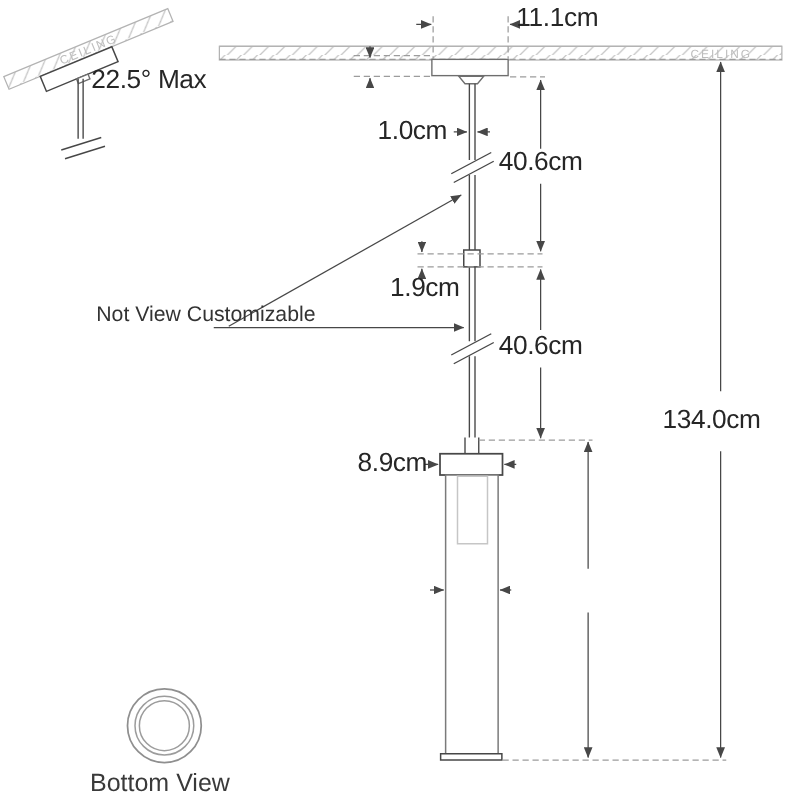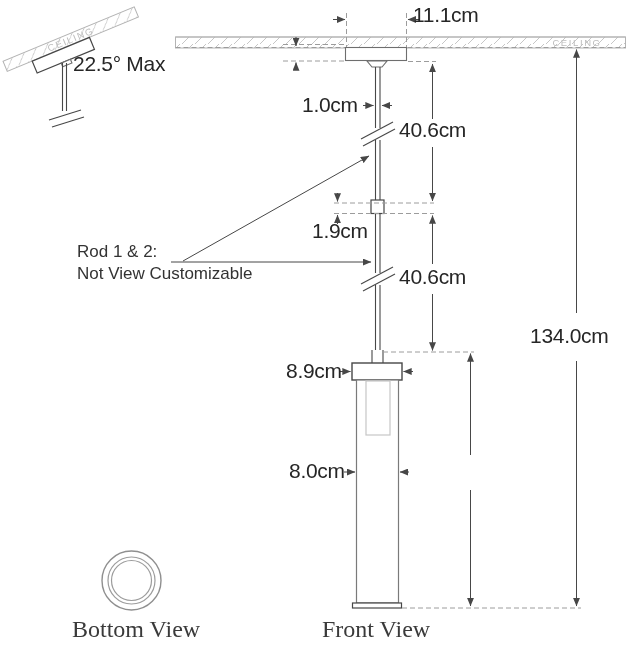--- a/index.html
+++ b/index.html
@@ -193,7 +193,6 @@
 
 
   <div class="lbl note-lbl" style="left:77px;top:241px">
-    <div>Rod 1 &amp; 2:</div>
     <div>Not View Customizable</div>
   </div>
 

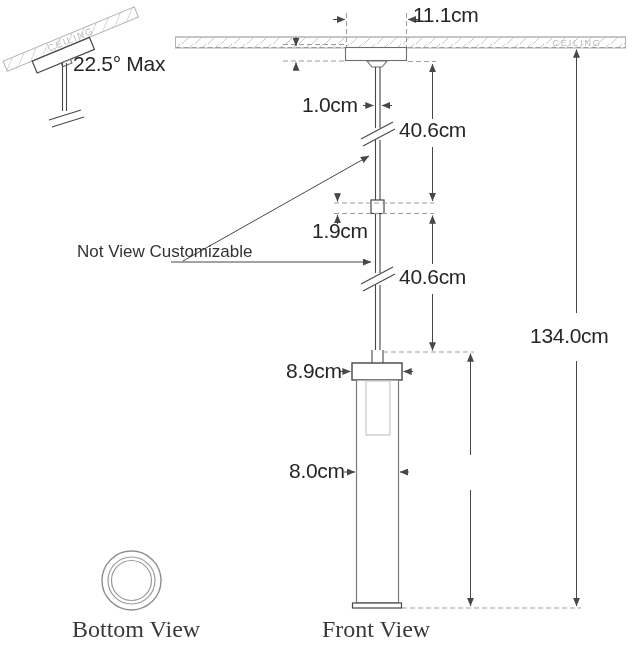--- a/index.html
+++ b/index.html
@@ -189,7 +189,6 @@
 
   <div class="lbl dim-lbl" style="left:286px;top:359px">8.9cm</div>
 
-  <div class="lbl dim-lbl" style="left:289px;top:459px">8.0cm</div>
 
 
   <div class="lbl note-lbl" style="left:77px;top:241px">

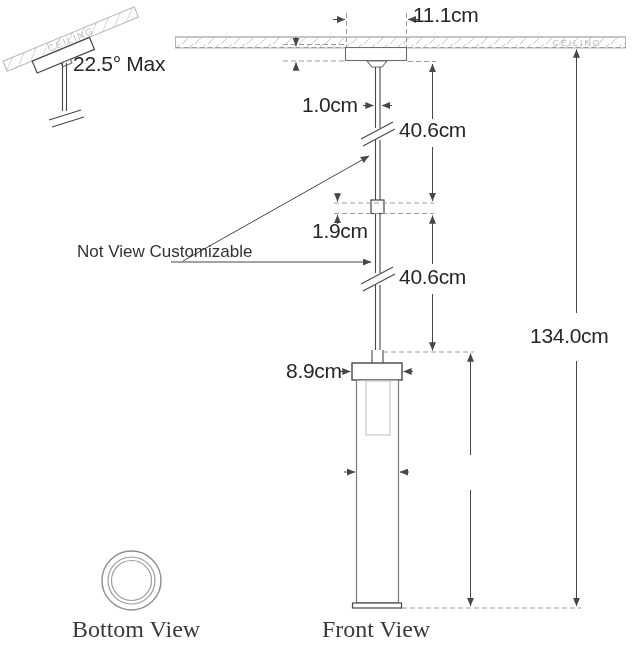--- a/index.html
+++ b/index.html
@@ -29,7 +29,7 @@
   
   .lbl{position:absolute;color:var(--text);white-space:nowrap;}
   .dim-lbl{font-size:21px;letter-spacing:-0.3px;}
-  .view-lbl{font-size:24px;color:#3a3a3a;font-family:Liberation Serif, serif;}
+  .view-lbl{font-size:20px;color:#3a3a3a;}
   .note-lbl{font-size:17px;line-height:22px;color:#333;}
 </style>
 </head>

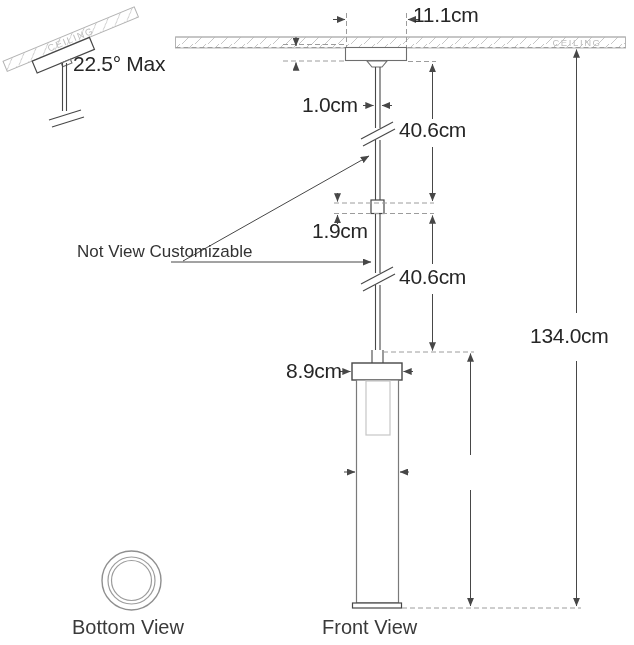--- a/index.html
+++ b/index.html
@@ -197,7 +197,6 @@
 
   <div class="lbl view-lbl" style="left:72px;top:616px">Bottom View</div>
 
-  <div class="lbl view-lbl" style="left:322px;top:616px">Front View</div>
 
 </div>
 

